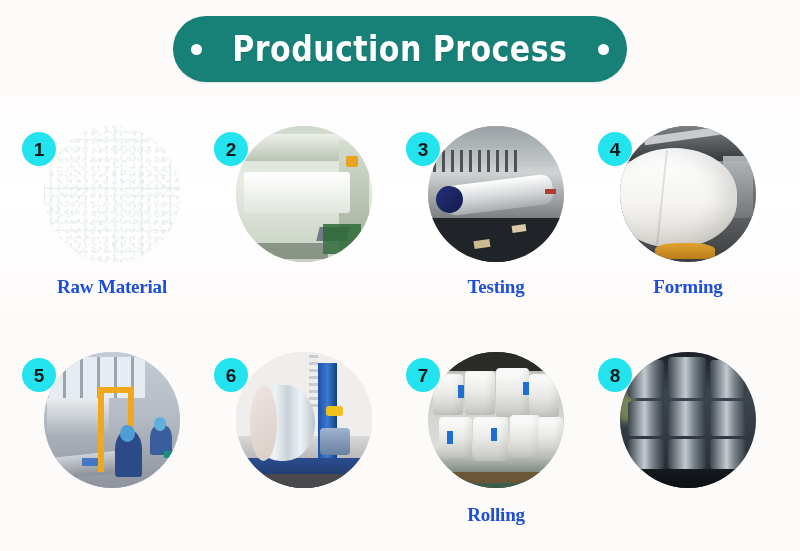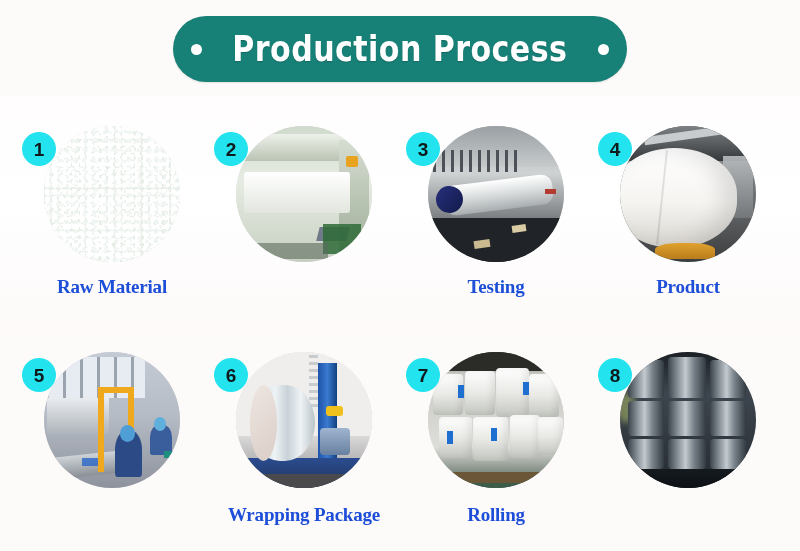--- a/index.html
+++ b/index.html
@@ -363,7 +363,7 @@
           </div>
         </div>
       </div>
-      <div class="label">Product</div>
+      <div class="label">Forming</div>
     </div>
 
   </div>

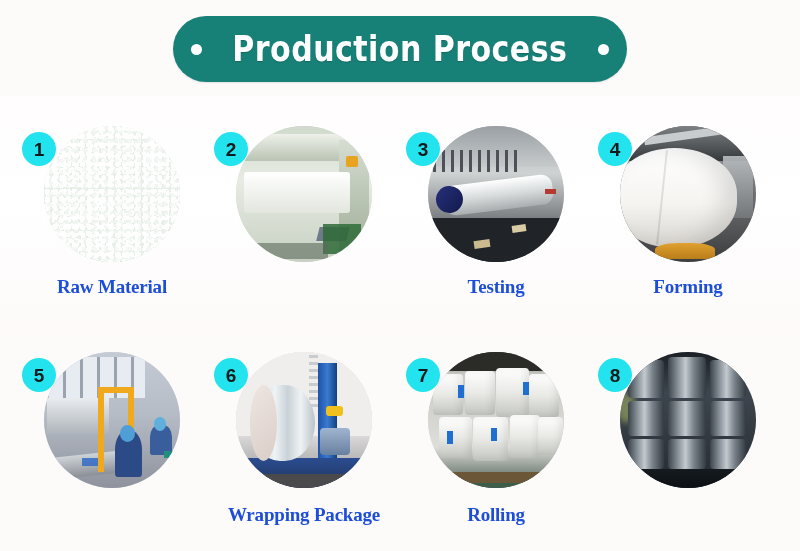--- a/index.html
+++ b/index.html
@@ -408,7 +408,6 @@
           </div>
         </div>
       </div>
-      <div class="label">Wrapping Package</div>
     </div>
 
     <div class="step">

